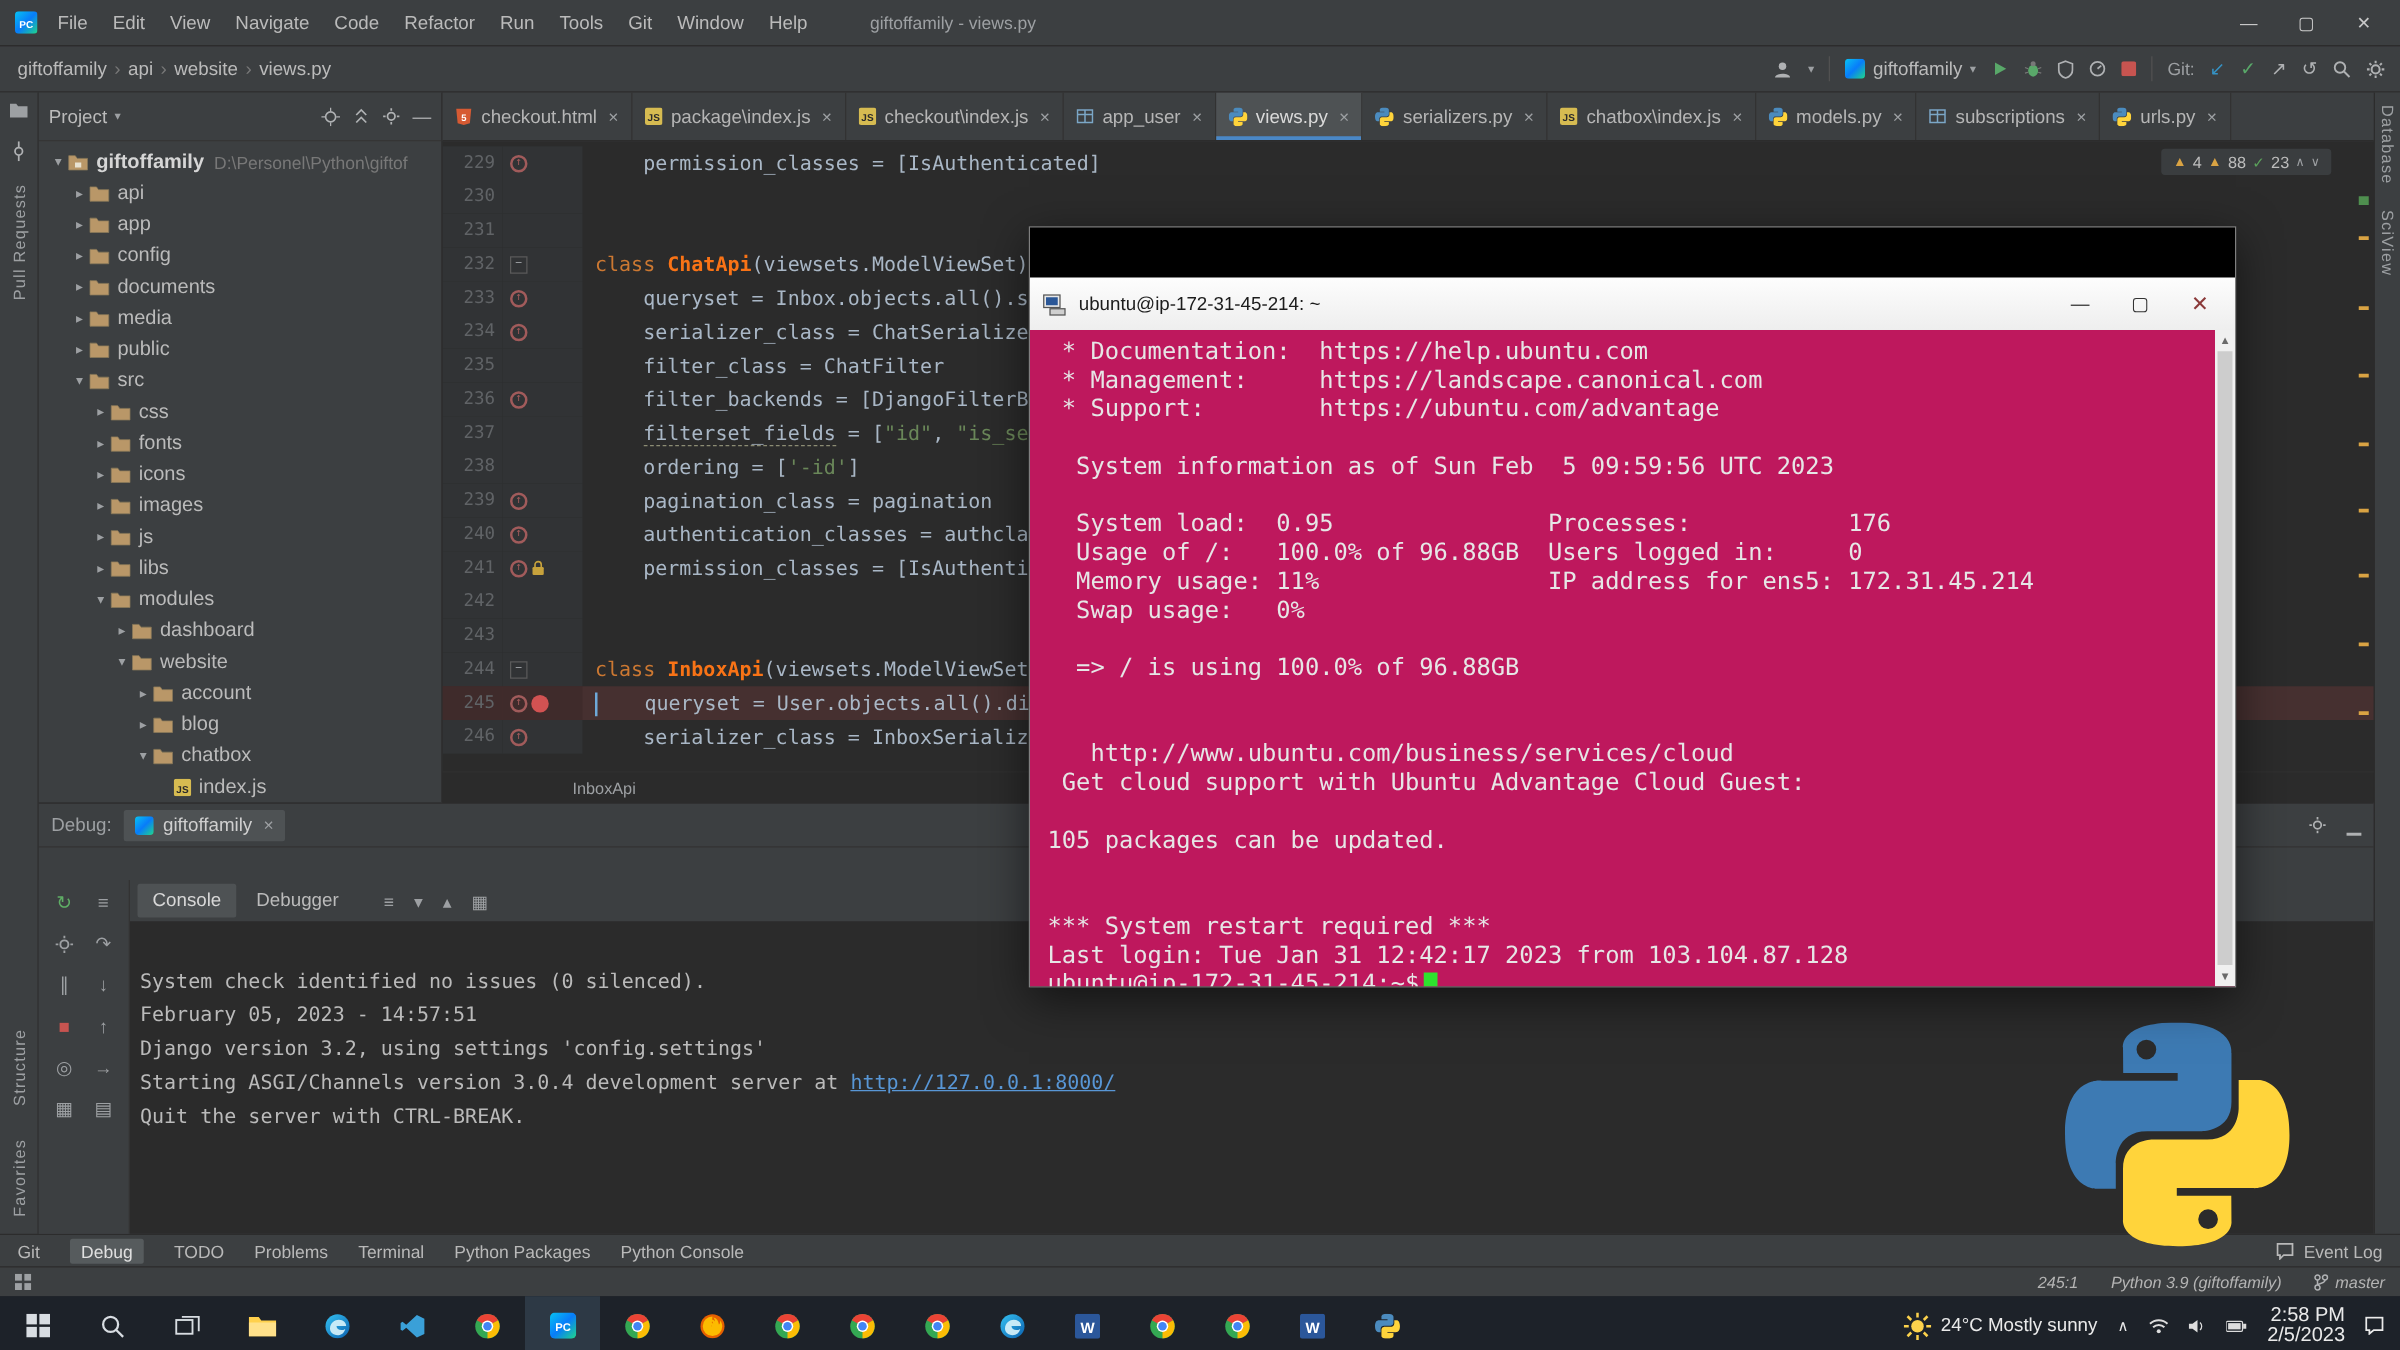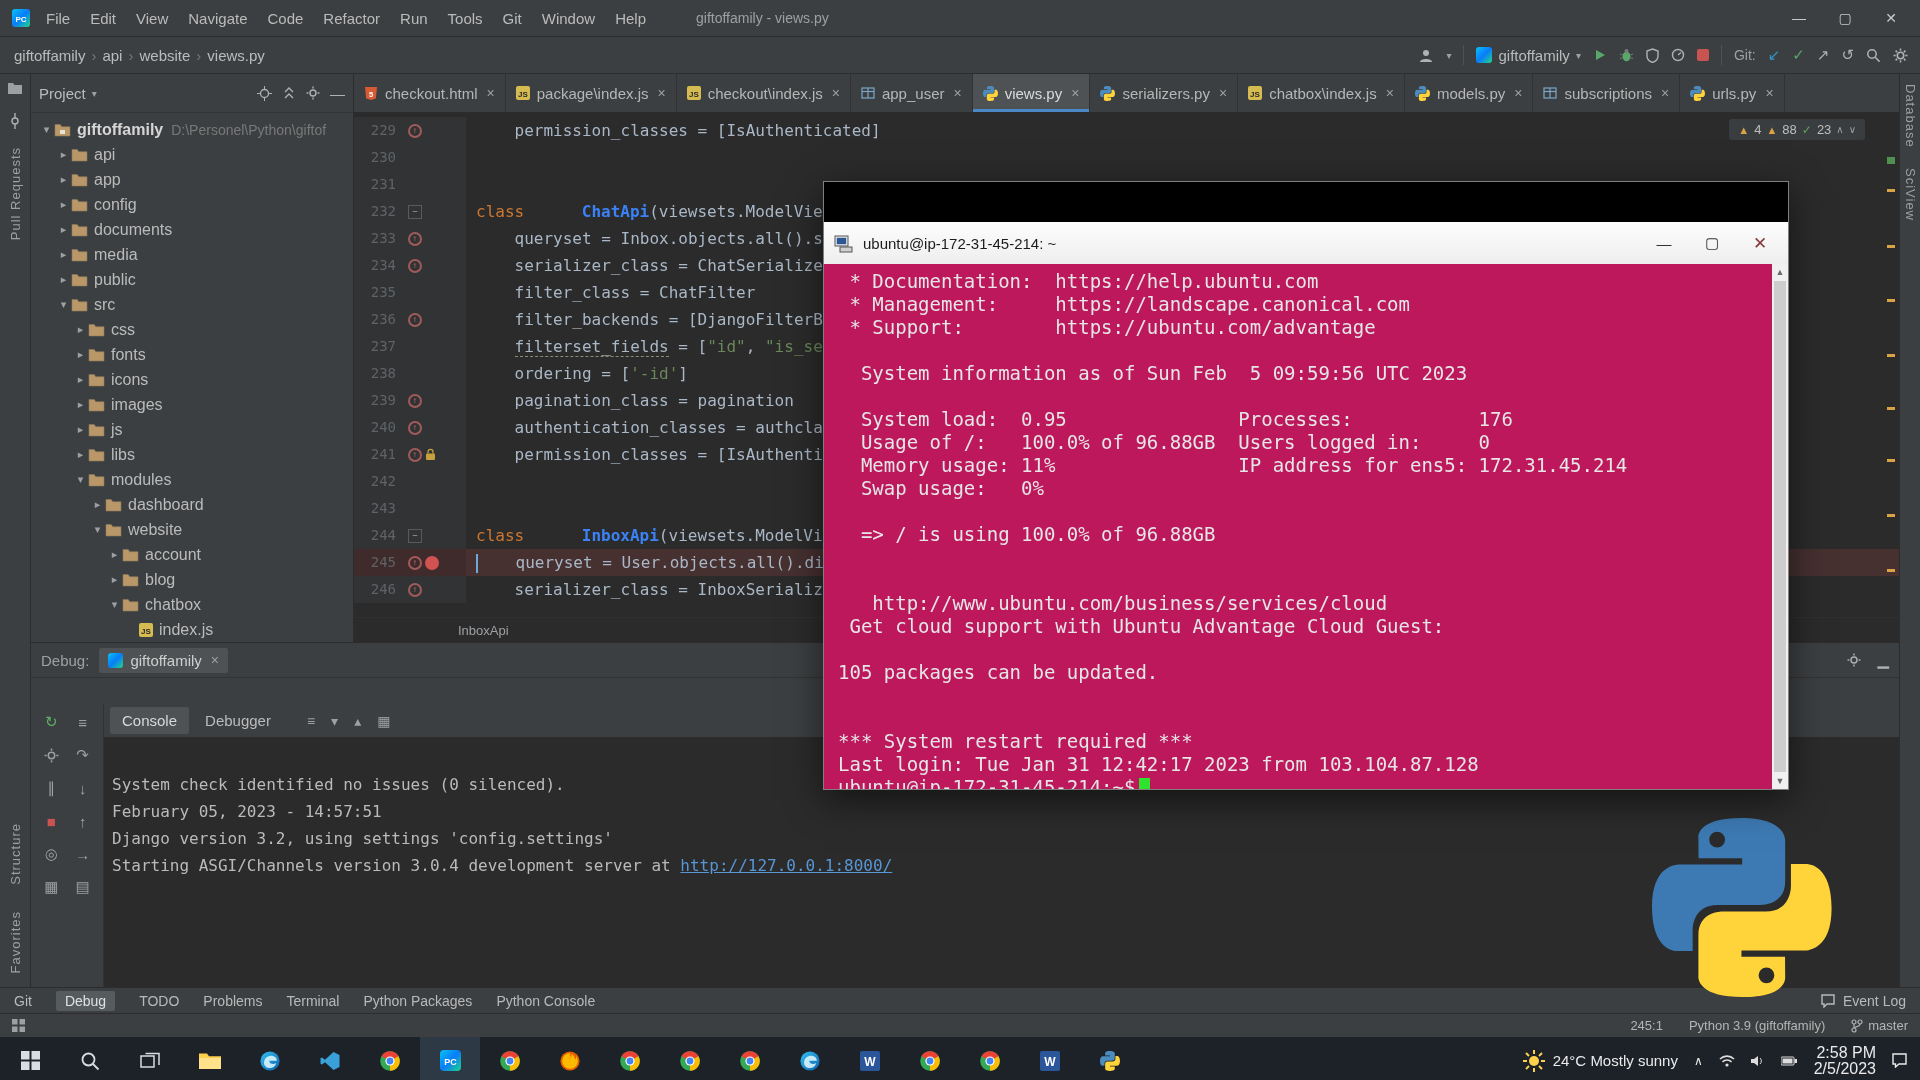--- a/index.html
+++ b/index.html
@@ -55,7 +55,7 @@
   .cnum{width:42px;flex:0 0 42px;text-align:right;color:#606366;background:#313335;padding-right:6px;font-size:14px;height:27px;line-height:27px;}
   .cico{width:58px;flex:0 0 58px;background:#313335;display:flex;align-items:center;gap:3px;padding-left:6px;height:27px;}
   .ctext{padding-left:10px;color:#a9b7c6;height:27px;line-height:27px;}
-  .k{color:#cc7832;} .s{color:#6a8759;} .cls{color:#3b82f6;font-weight:bold;margin-left:48px;}
+  .k{color:#cc7832;} .s{color:#6a8759;} .cls{color:#f97316;font-weight:bold;}
   .u{border-bottom:1px dashed #8c8c74;}
   .crow.hl{background:#463030;}
   .crow.hl .cnum,.crow.hl .cico{background:#3f2b2b;}

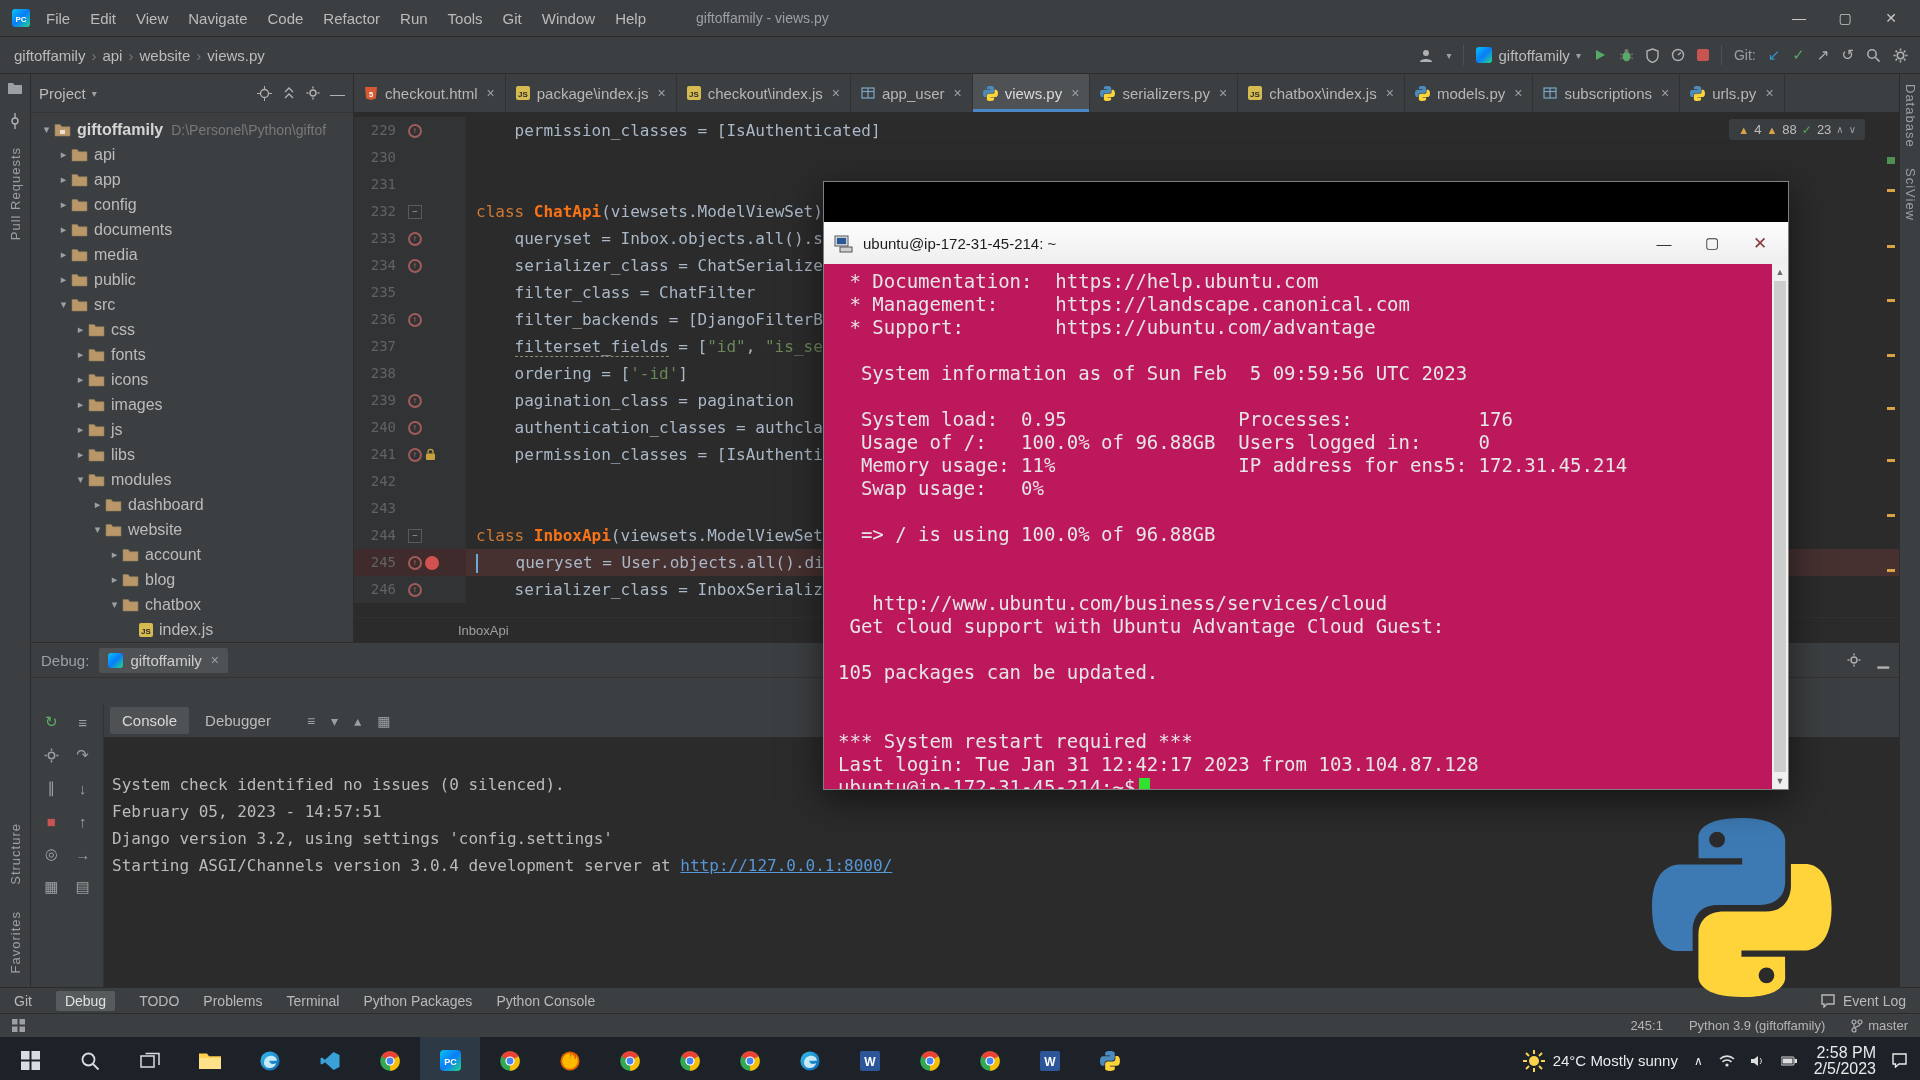--- a/index.html
+++ b/index.html
@@ -671,6 +671,7 @@
               <div class="cline"><span>February 05, 2023 - 14:57:51</span></div>
               <div class="cline"><span>Django version 3.2, using settings 'config.settings'</span></div>
               <div class="cline"><span>Starting ASGI/Channels version 3.0.4 development server at </span><span class="clink">http://127.0.0.1:8000/</span></div>
+              <div class="cline"><span>Quit the server with CTRL-BREAK.</span></div>
             </div>
         </div>
       </div>

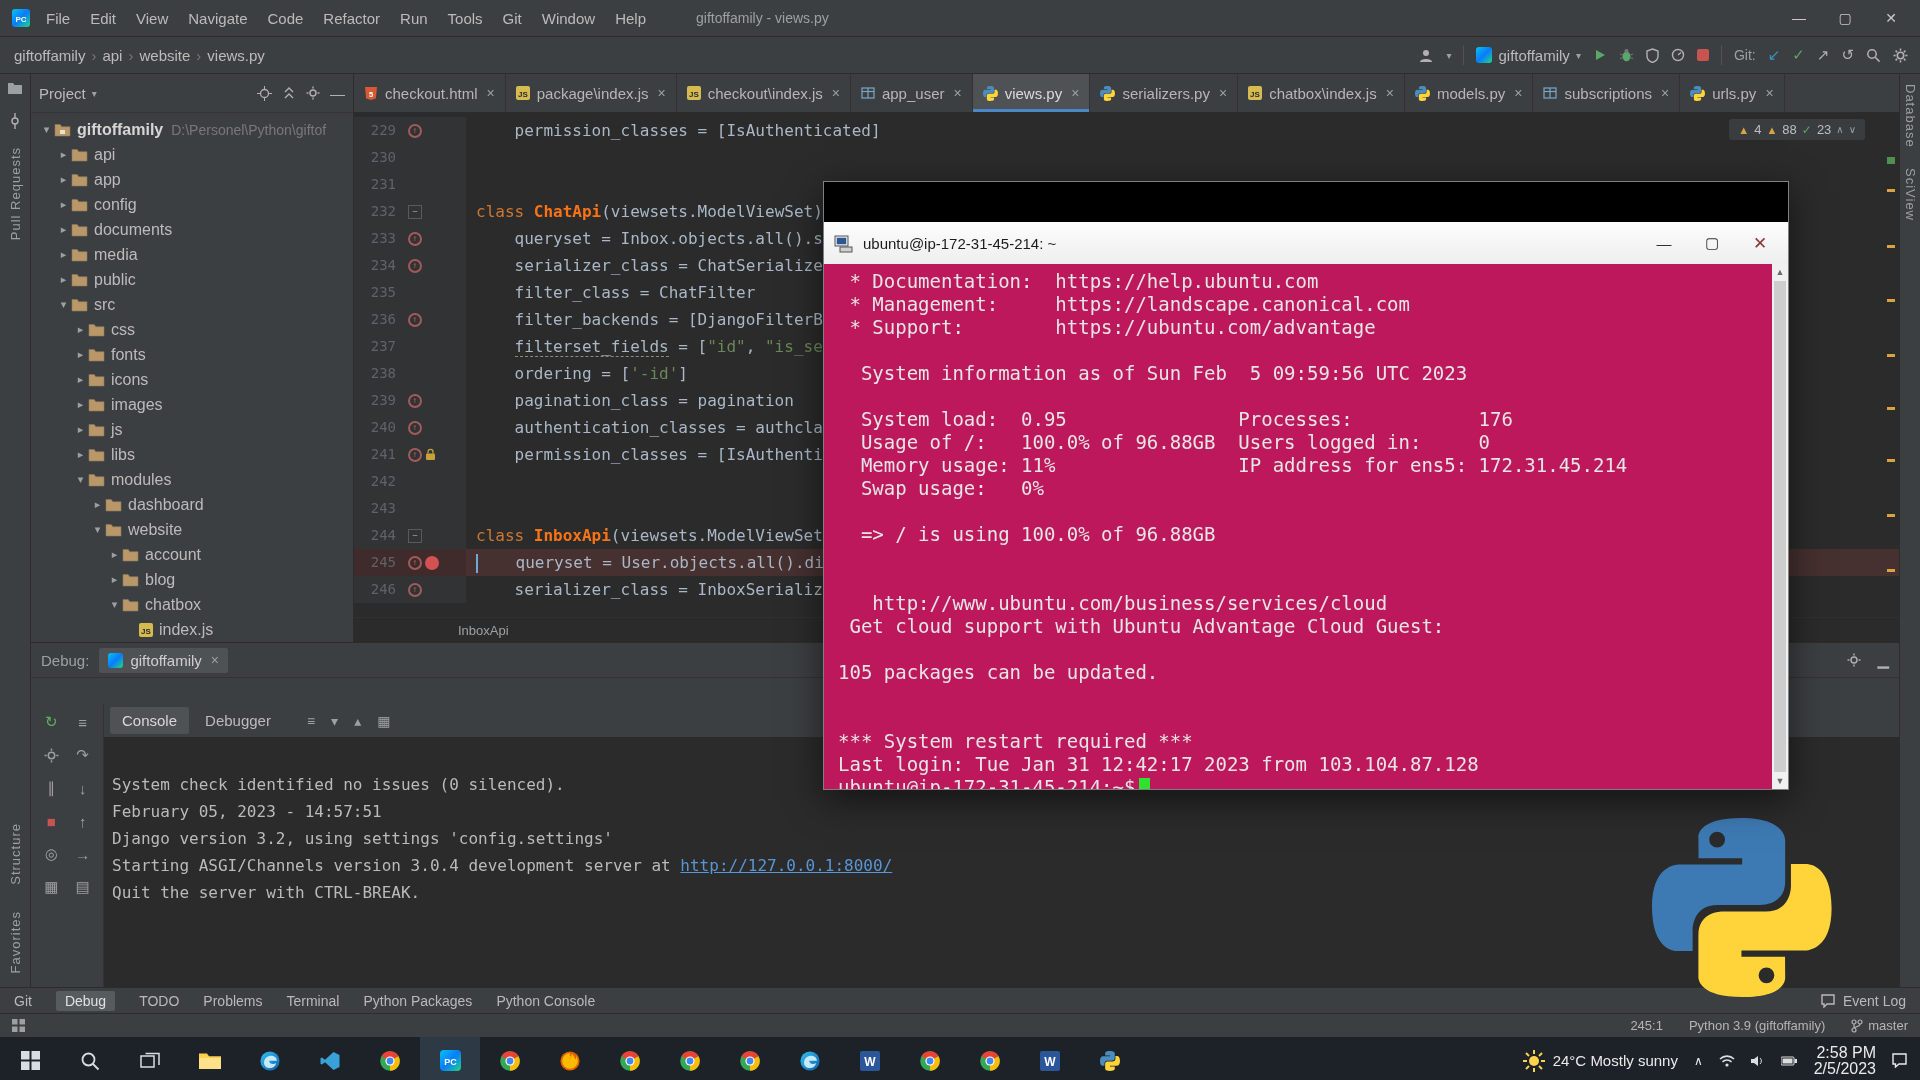--- a/index.html
+++ b/index.html
@@ -92,7 +92,7 @@
   .twitem.on{background:#565b5d;padding:2px 9px;border-radius:2px;color:#e0e0e0;}
   .tw-right{margin-left:auto;display:flex;align-items:center;gap:7px;color:#b9b9b9;}
   .statusbar{height:23px;background:#3c3f41;border-top:1px solid #2c2c2c;display:flex;align-items:center;font-size:13px;color:#b4b4b4;padding:0 12px;gap:26px;}
-  .sb-right{margin-left:auto;display:flex;align-items:flex-start;gap:26px;}
+  .sb-right{margin-left:auto;display:flex;align-items:flex-start;gap:26px;font-style:italic;}
   .sb-branch{display:flex;align-items:center;gap:5px;}
   
   .terminal{position:absolute;left:823px;top:181px;width:964px;height:607px;border:1px solid #7f7f7f;box-shadow:0 10px 34px rgba(0,0,0,.55);z-index:50;display:flex;flex-direction:column;background:#000;}

